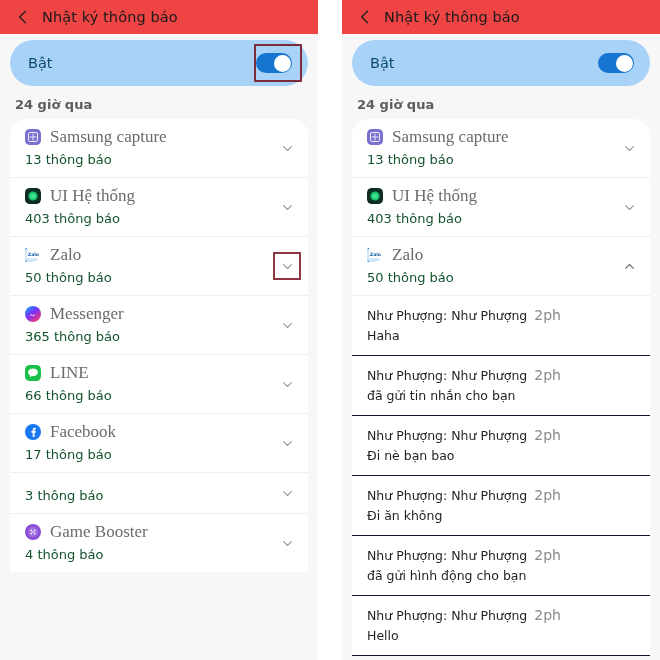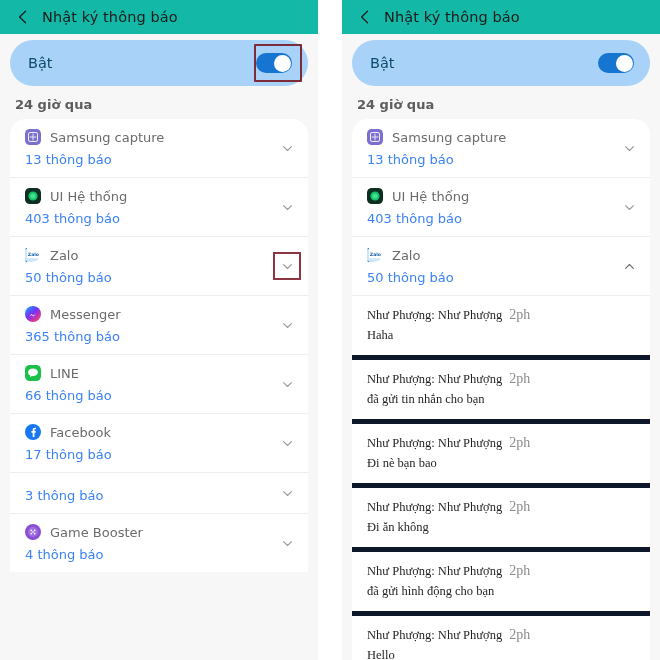--- a/index.html
+++ b/index.html
@@ -40,7 +40,7 @@
     display: flex;
     align-items: center;
     padding: 0 0 0 14px;
-    background: #14b8a6;
+    background: #ef4444;
   }
   .back-icon {
     width: 18px;

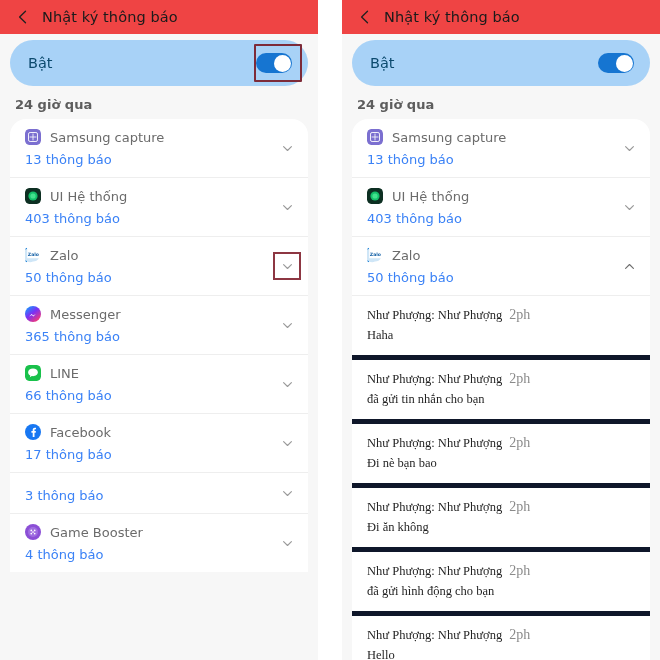--- a/index.html
+++ b/index.html
@@ -141,9 +141,10 @@
   }
   .app-icon svg { display:block; }
   .app-name {
-    font-size: 13px;
+    font-size: 17px;
     color: #6b6b6b;
     white-space: nowrap;
+    font-family: Liberation Serif, serif;
   }
   .app-count {
     font-size: 13px;

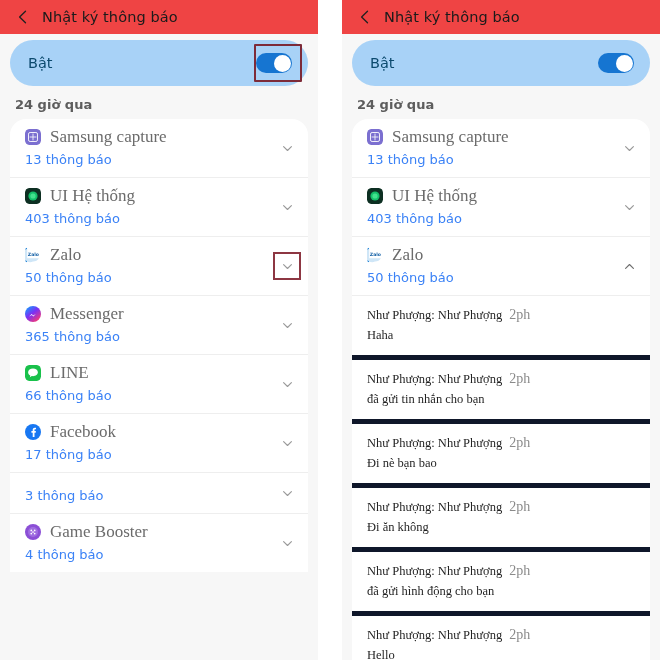--- a/index.html
+++ b/index.html
@@ -148,7 +148,7 @@
   }
   .app-count {
     font-size: 13px;
-    color: #3b82f6;
+    color: #14532d;
     margin-top: 6px;
   }
   .chev {

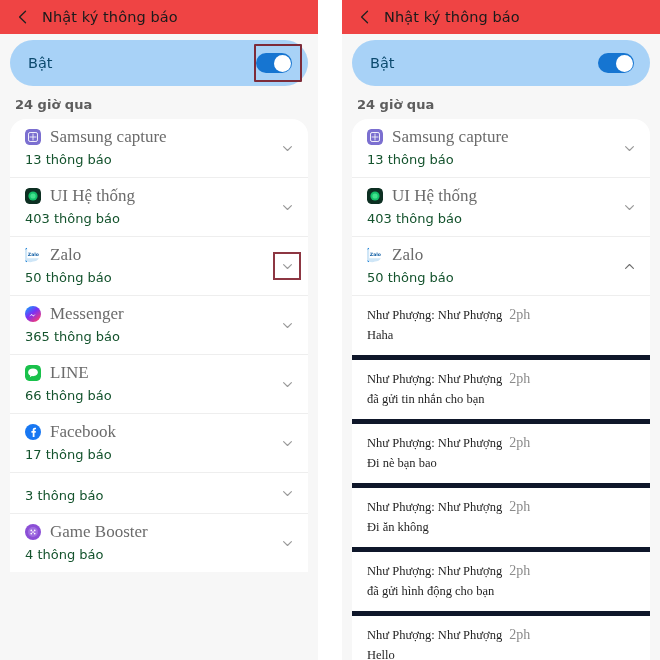--- a/index.html
+++ b/index.html
@@ -175,8 +175,7 @@
   
   .notif-row {
     padding: 11px 16px 12px 15px;
-    border-bottom: 5px solid #0f172a;
-    font-family: Liberation Serif, serif;
+    border-bottom: 1px solid #0f172a;
   }
   .notif-head {
     display: flex;

